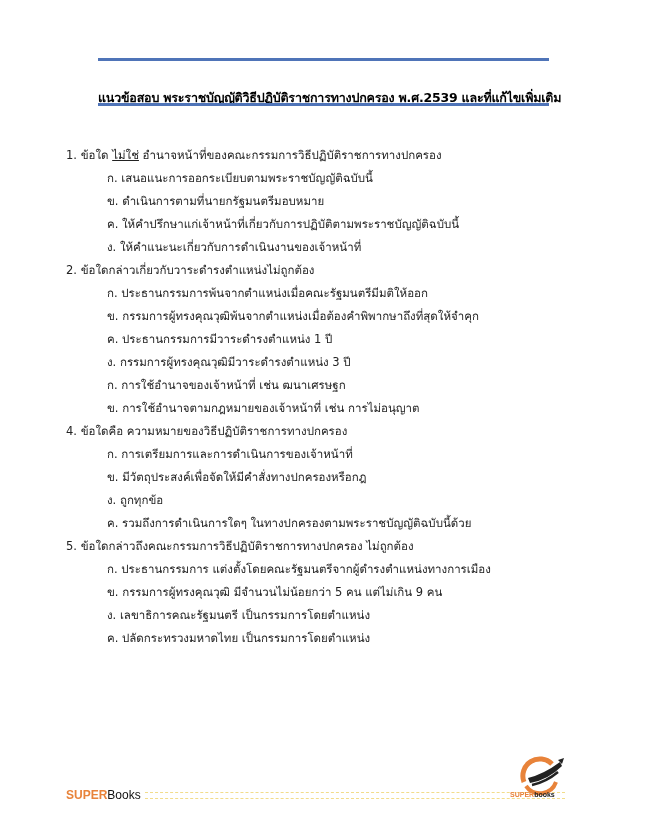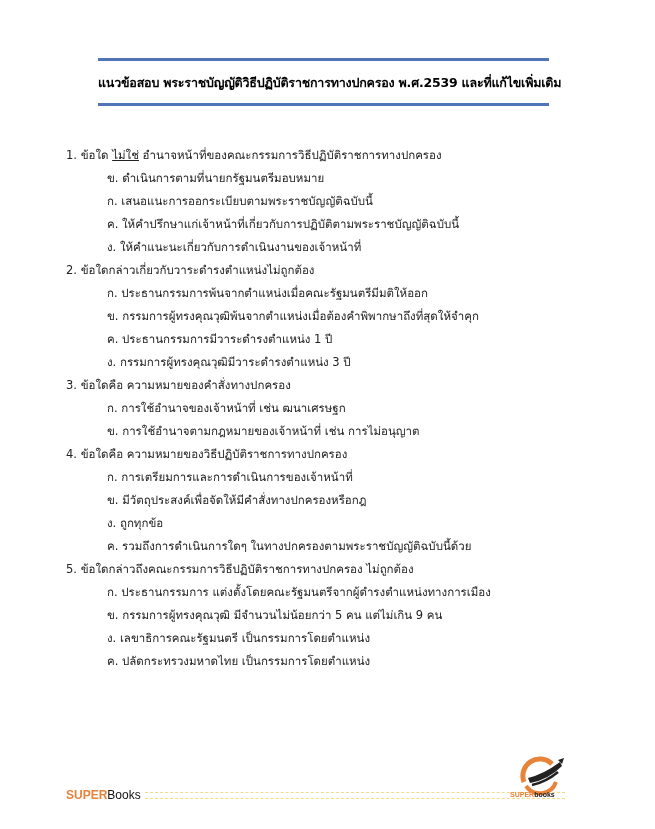--- a/index.html
+++ b/index.html
@@ -20,7 +20,7 @@
   .rule.bottom { top: 103px; }
   .title {
     position: absolute;
-    top: 73px; left: 98px; width: 451px;
+    top: 88px; left: 98px; width: 451px;
     text-align: center;
     font-size: 12.5px;
     font-weight: bold;

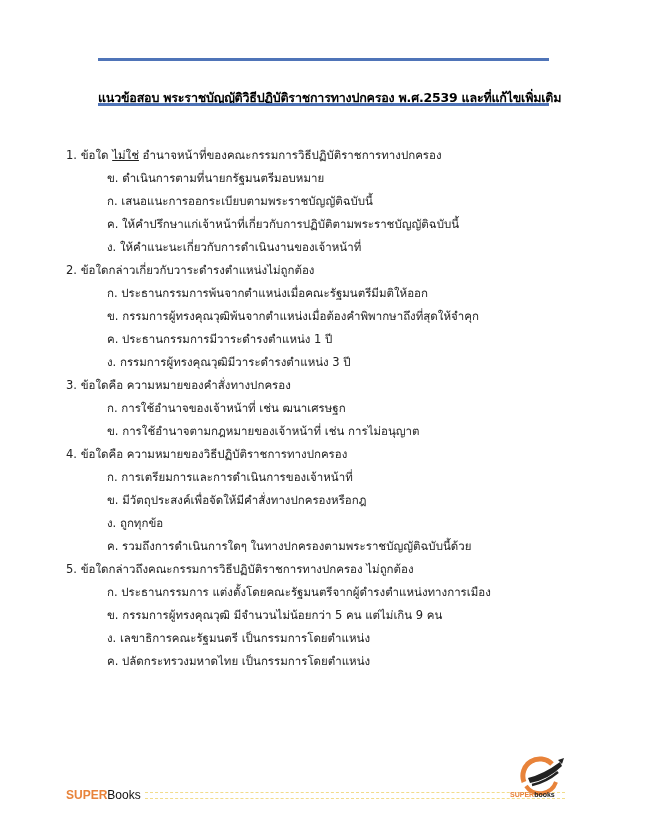--- a/index.html
+++ b/index.html
@@ -85,8 +85,8 @@
 <div class="qlist">
 
   <div class="line"><span>1.</span> <span>ข้อใด</span> <span class="u">ไม่ใช่</span> <span>อำนาจหน้าที่ของคณะกรรมการวิธีปฏิบัติราชการทางปกครอง</span></div>
+  <div class="line opt">ก. เสนอแนะการออกระเบียบตามพระราชบัญญัติฉบับนี้</div>
   <div class="line opt">ข. ดำเนินการตามที่นายกรัฐมนตรีมอบหมาย</div>
-  <div class="line opt">ก. เสนอแนะการออกระเบียบตามพระราชบัญญัติฉบับนี้</div>
   <div class="line opt">ค. ให้คำปรึกษาแก่เจ้าหน้าที่เกี่ยวกับการปฏิบัติตามพระราชบัญญัติฉบับนี้</div>
   <div class="line opt">ง. ให้คำแนะนะเกี่ยวกับการดำเนินงานของเจ้าหน้าที่</div>
 

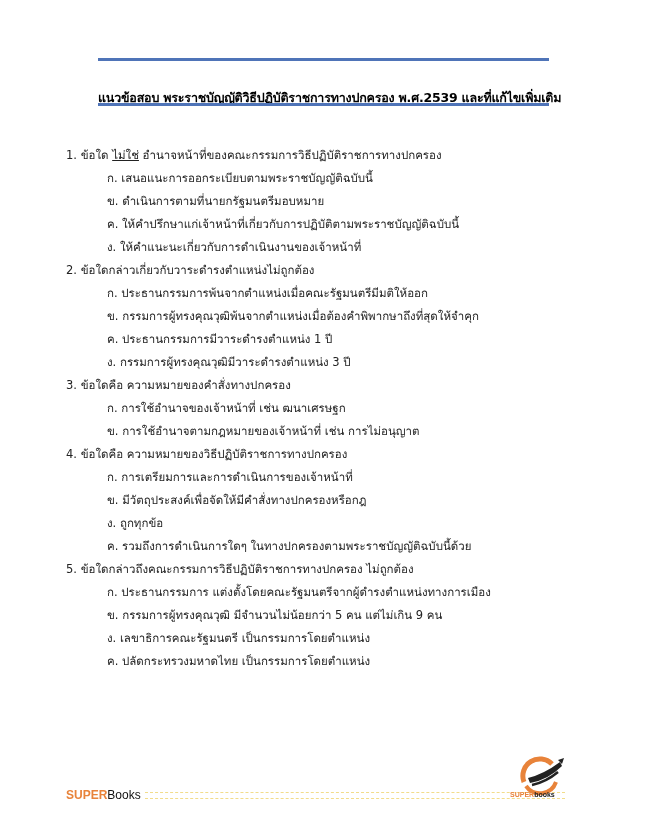--- a/index.html
+++ b/index.html
@@ -96,7 +96,6 @@
   <div class="line opt">ค. ประธานกรรมการมีวาระดำรงตำแหน่ง 1 ปี</div>
   <div class="line opt">ง. กรรมการผู้ทรงคุณวุฒิมีวาระดำรงตำแหน่ง 3 ปี</div>
 
-  <div class="line"><span>3.</span> <span>ข้อใดคือ ความหมายของคำสั่งทางปกครอง</span></div>
   <div class="line opt">ก. การใช้อำนาจของเจ้าหน้าที่ เช่น ฒนาเศรษฐก</div>
   <div class="line opt">ข. การใช้อำนาจตามกฎหมายของเจ้าหน้าที่ เช่น การไม่อนุญาต</div>
 

